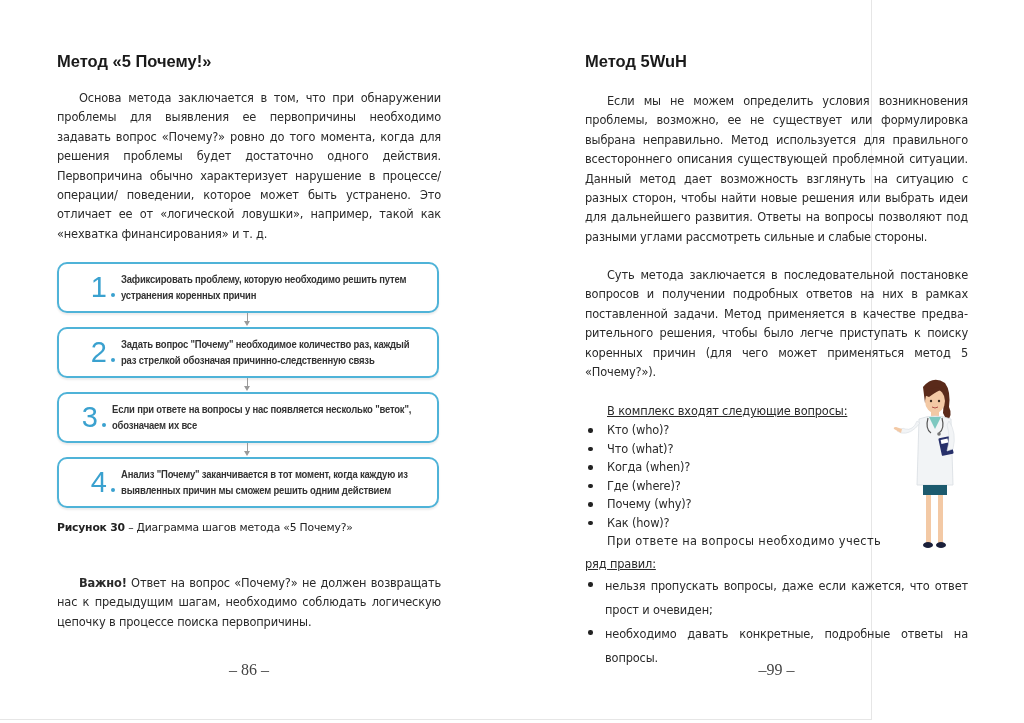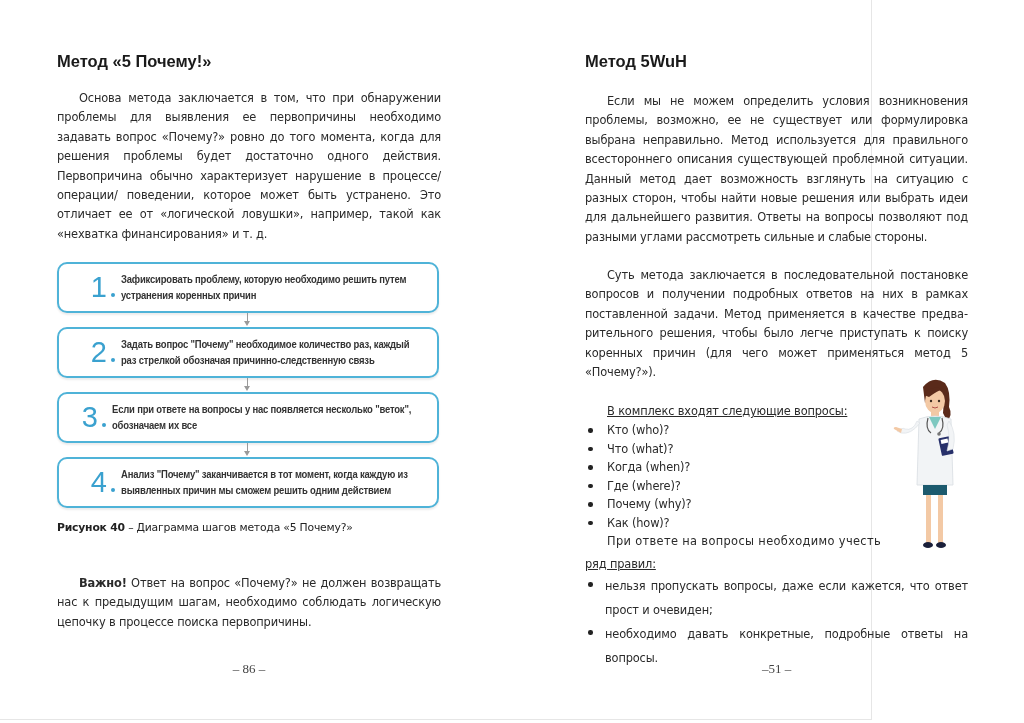--- a/index.html
+++ b/index.html
@@ -131,7 +131,7 @@
     </div>
 
     <div class="caption">
-      <b>Рисунок 40</b><span> – Диаграмма шагов метода «5 Почему?»</span>
+      <b>Рисунок 30</b><span> – Диаграмма шагов метода «5 Почему?»</span>
     </div>
 
     <div class="body-text important">

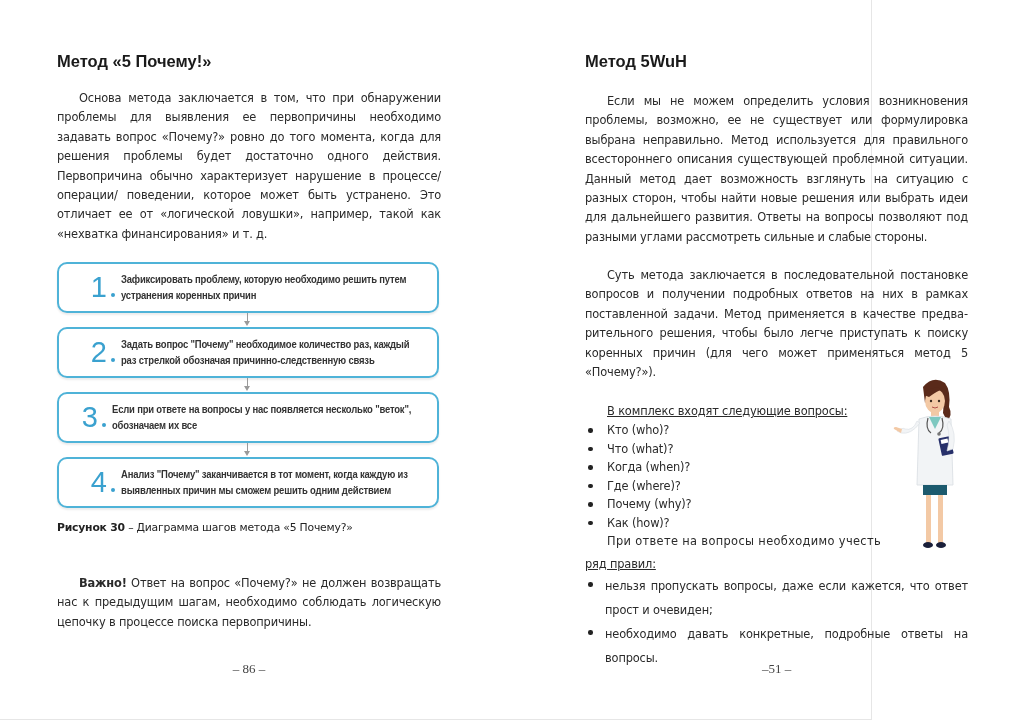--- a/index.html
+++ b/index.html
@@ -62,7 +62,7 @@
 
     .page-number {
       position: absolute; top: 661px; left: 0; right: 0; text-align: center;
-      font-family: "Liberation Serif", serif; font-size: 13px; color: #444;
+      font-family: "Liberation Serif", serif; font-size: 16px; color: #444;
     }
 
     .right .intro { top: 92px; }

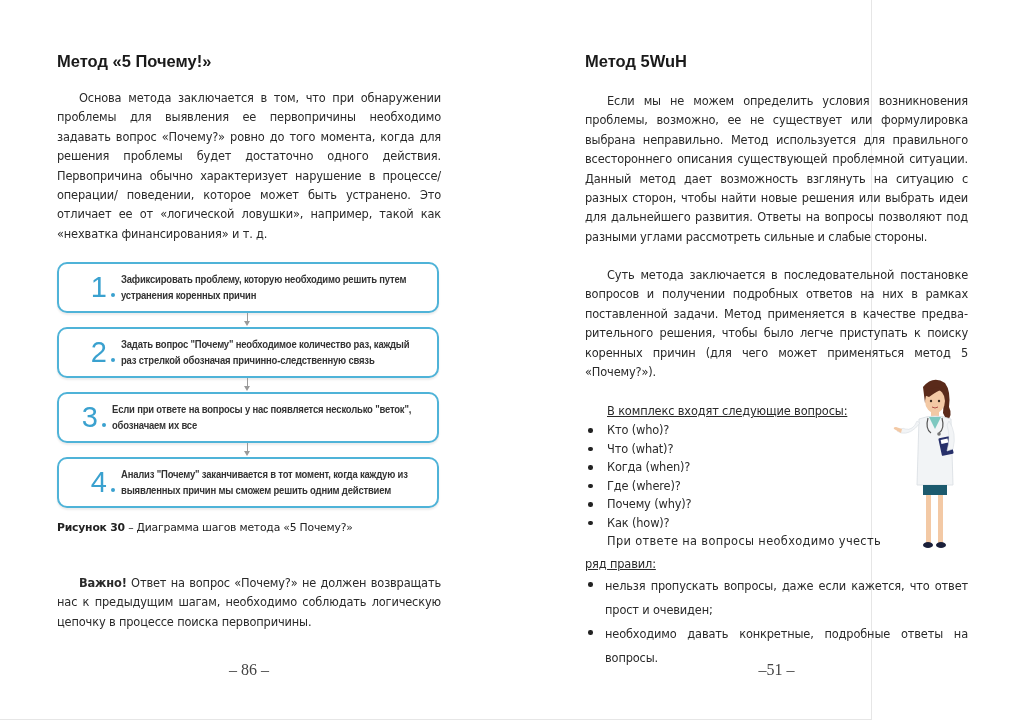--- a/index.html
+++ b/index.html
@@ -171,7 +171,7 @@
       </ul>
     </div>
 
-    <div class="page-number">–51 –</div>
+    <div class="page-number">–99 –</div>
   </div>
 
   <svg class="doctor" viewBox="0 0 80 178">

